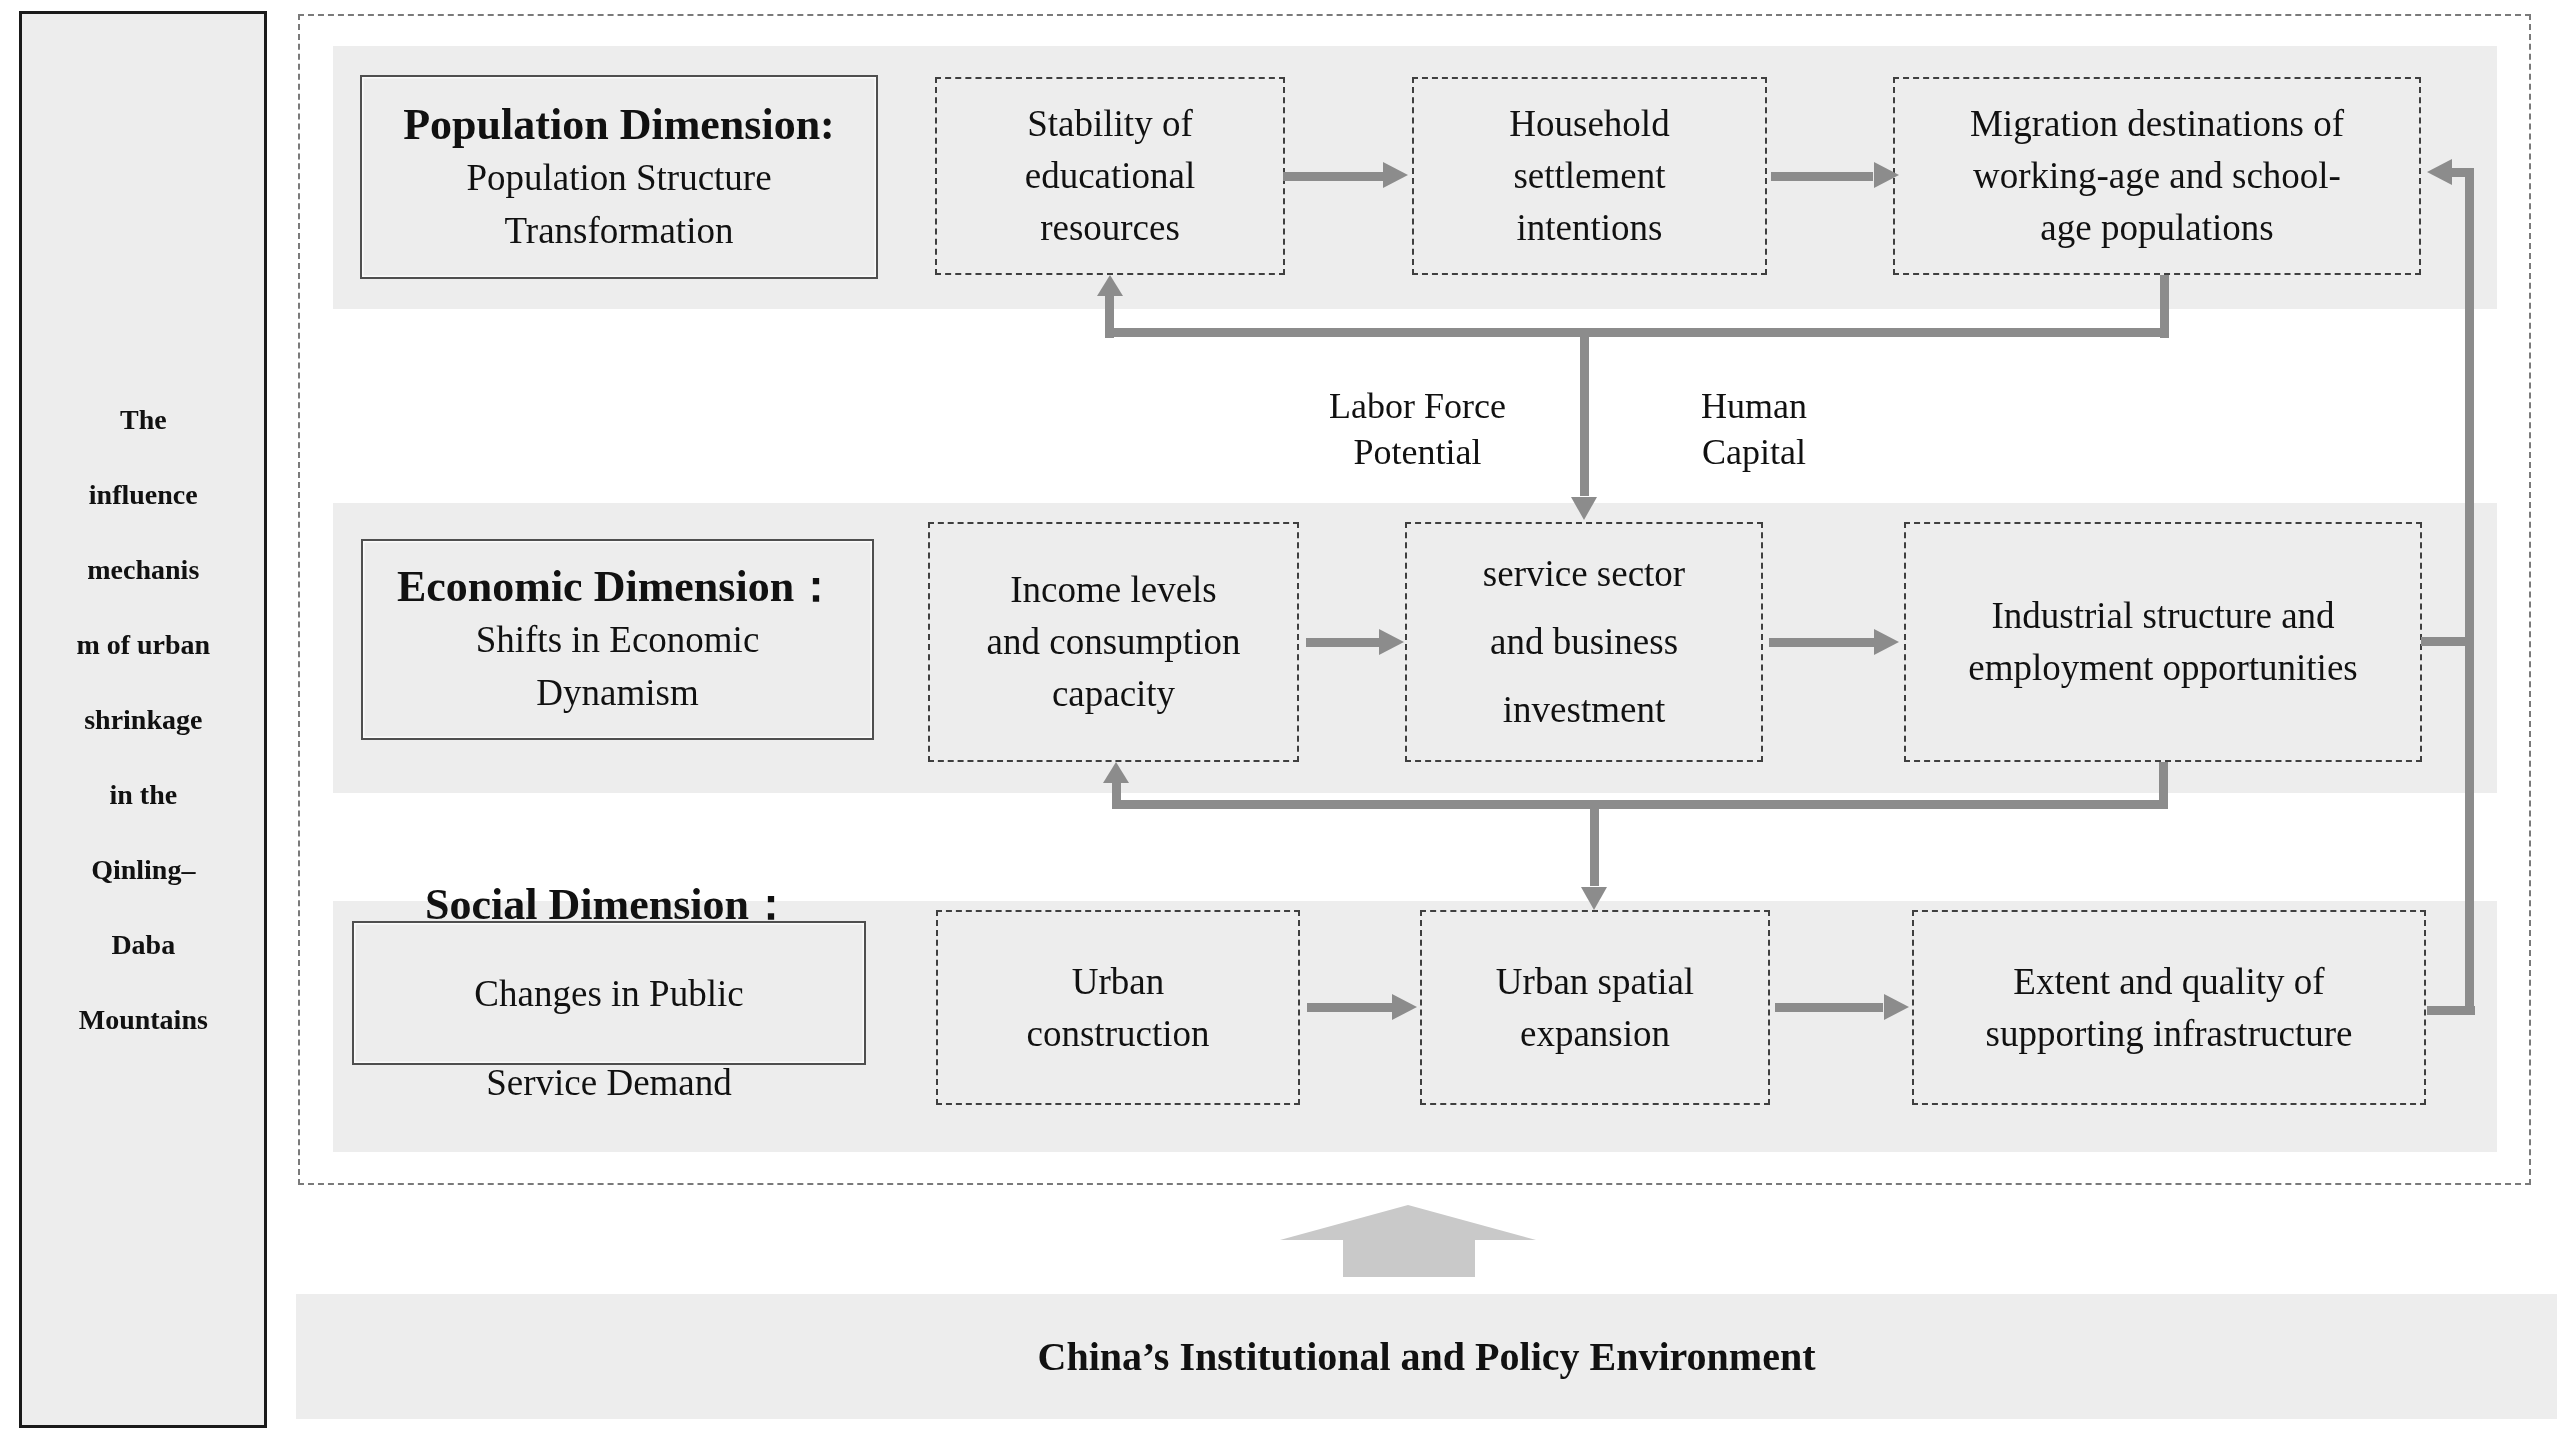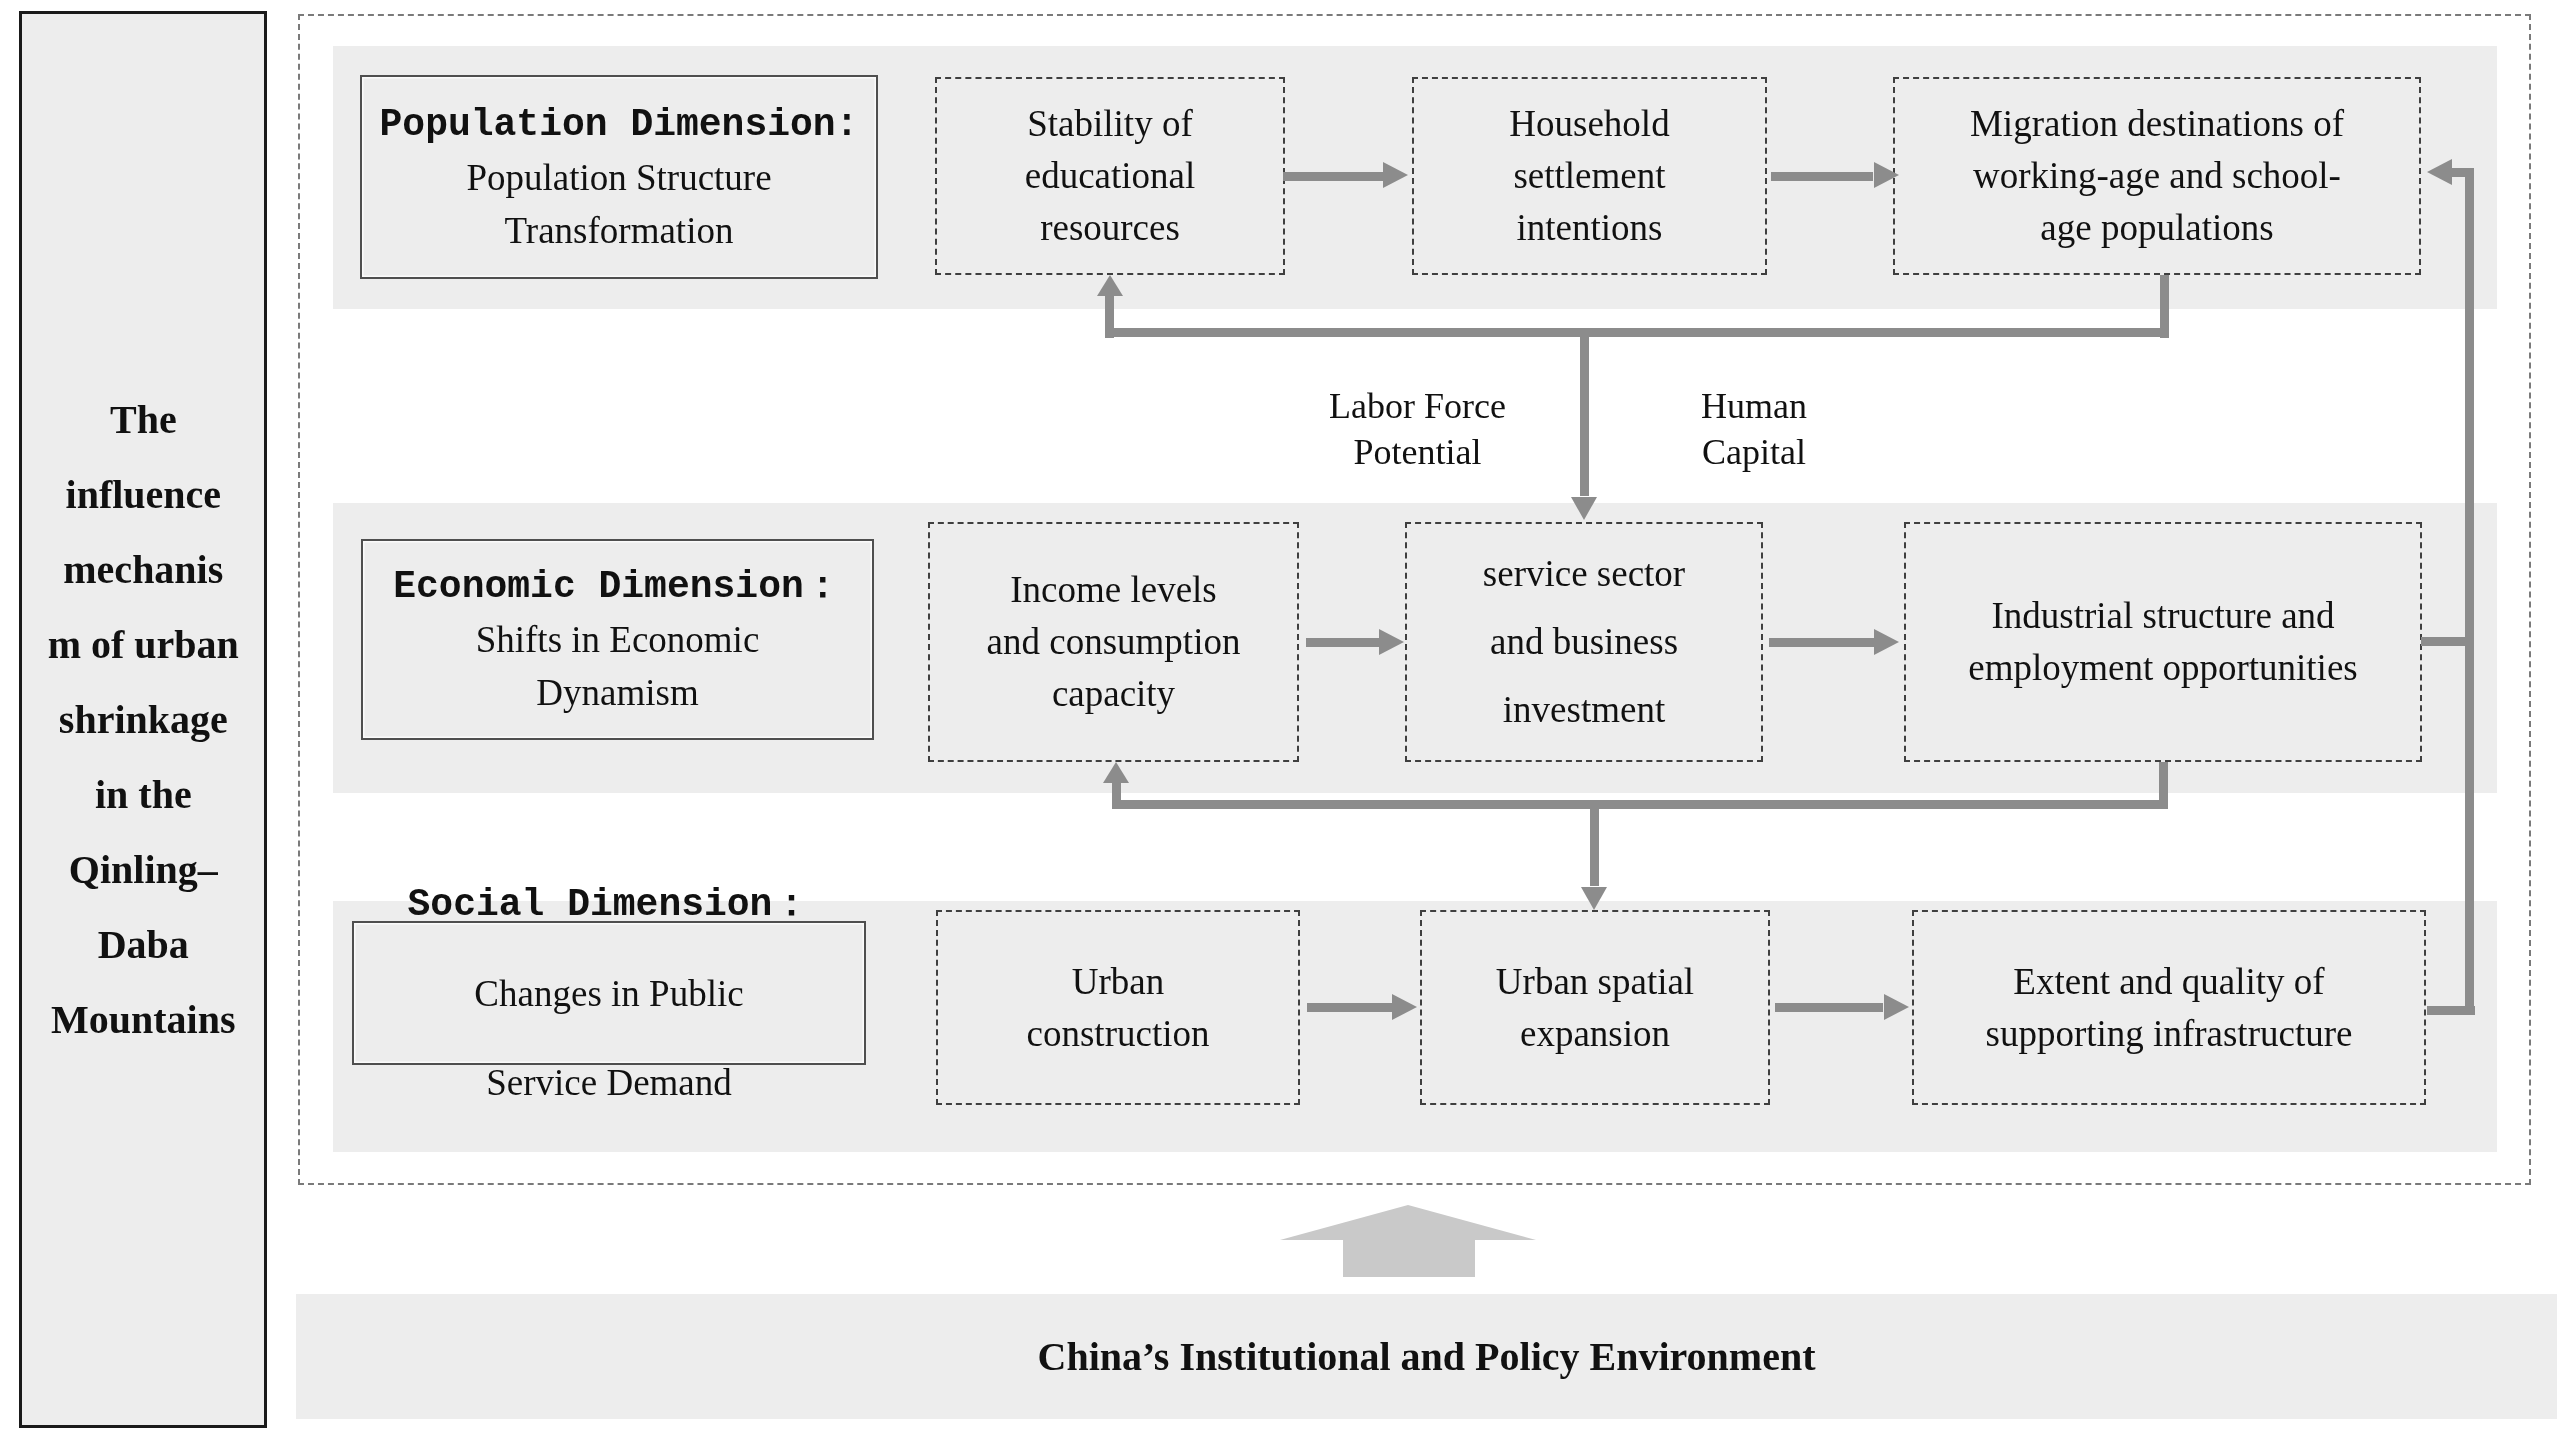--- a/index.html
+++ b/index.html
@@ -19,7 +19,7 @@
   .labelbox{position:absolute;background:#ededed;border:2.3px solid #4f4f4f;
             box-shadow:inset 0 0 0 1.5px #fbfbfb;box-sizing:border-box;
             display:flex;flex-direction:column;justify-content:center;align-items:center;text-align:center;}
-  .labelbox .title{font-weight:bold;font-size:38px;line-height:53px;font-family:Liberation Mono, monospace;}
+  .labelbox .title{font-weight:bold;font-size:44px;line-height:53px;}
   .labelbox .sub{font-size:37px;line-height:53px;}
 
   .dbox{position:absolute;background:#ededed;border:2.3px dashed #3f3f3f;box-sizing:border-box;

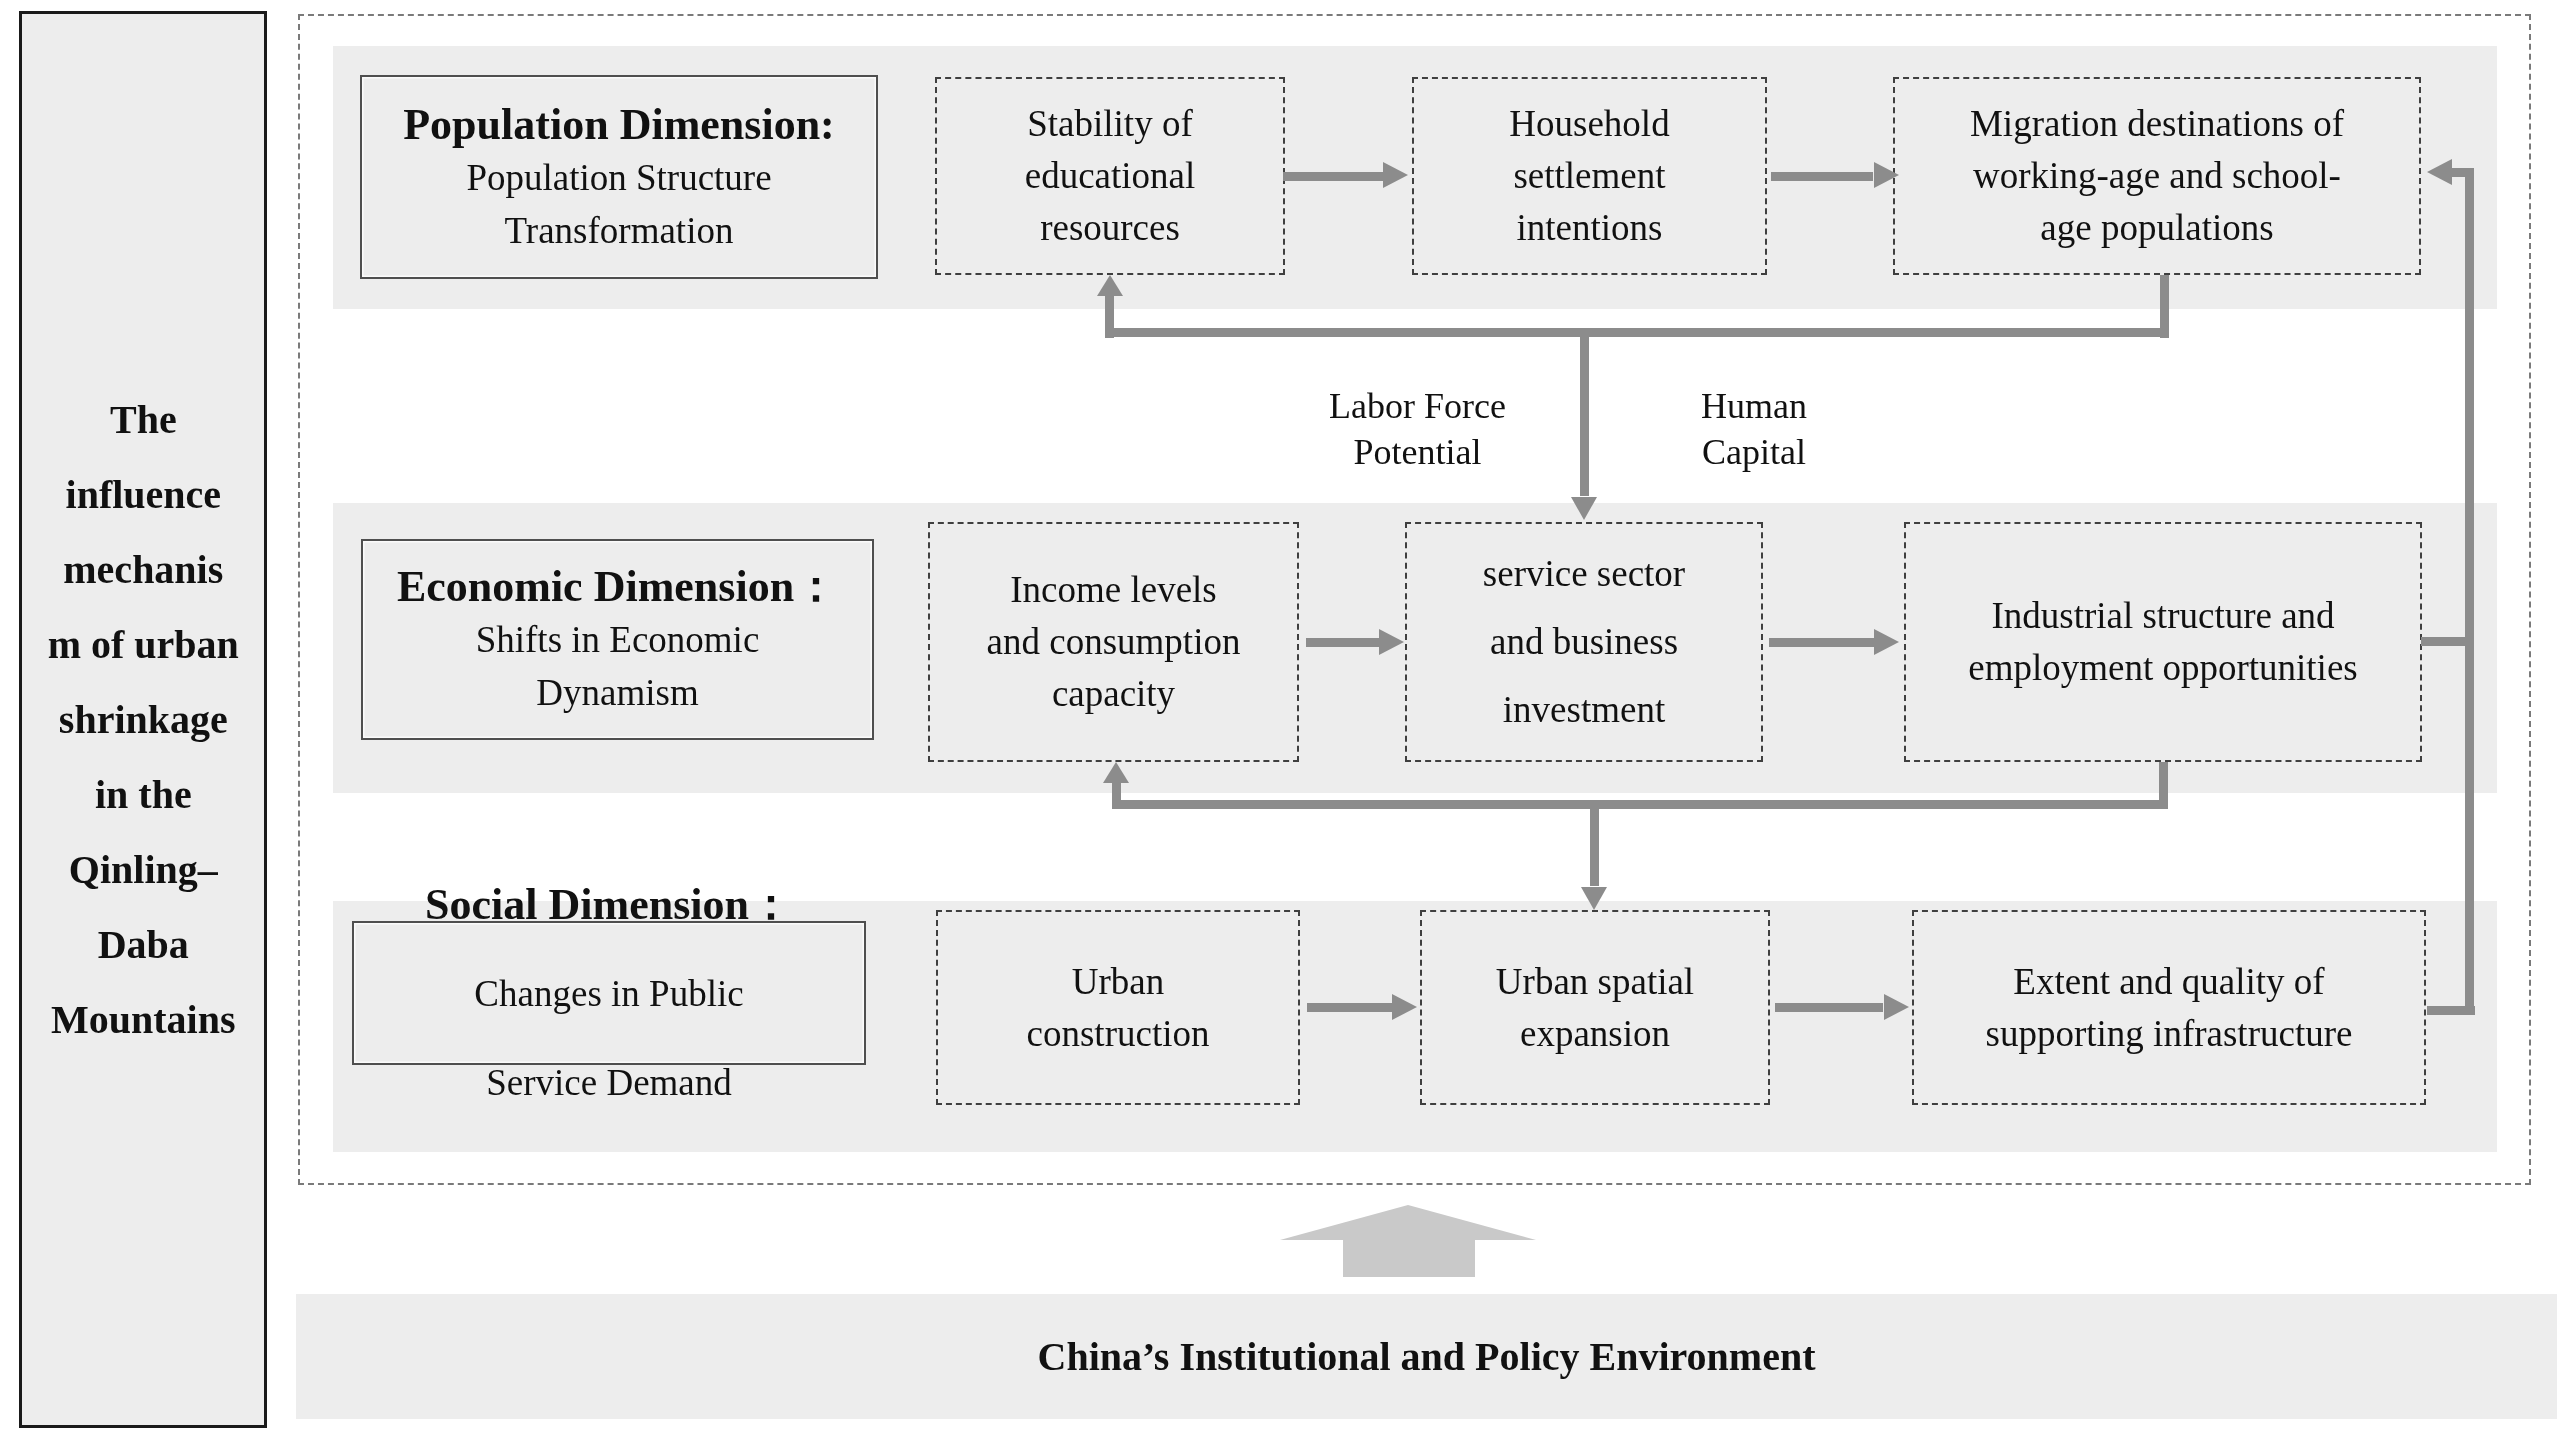--- a/index.html
+++ b/index.html
@@ -9,7 +9,7 @@
   .sidebar{position:absolute;left:19.3px;top:10.8px;width:248px;height:1417px;
            background:#ededed;border:3.1px solid #1a1a1a;box-sizing:border-box;
            display:flex;flex-direction:column;justify-content:center;align-items:center;}
-  .sidebar .sline{font-weight:bold;font-size:40px;line-height:75px;text-align:center;width:100%;}
+  .sidebar .sline{font-weight:bold;font-size:28px;line-height:75px;text-align:center;width:100%;}
 
   .outer{position:absolute;left:298px;top:14px;width:2233px;height:1171px;
          border:2.3px dashed #7a7a7a;box-sizing:border-box;}

